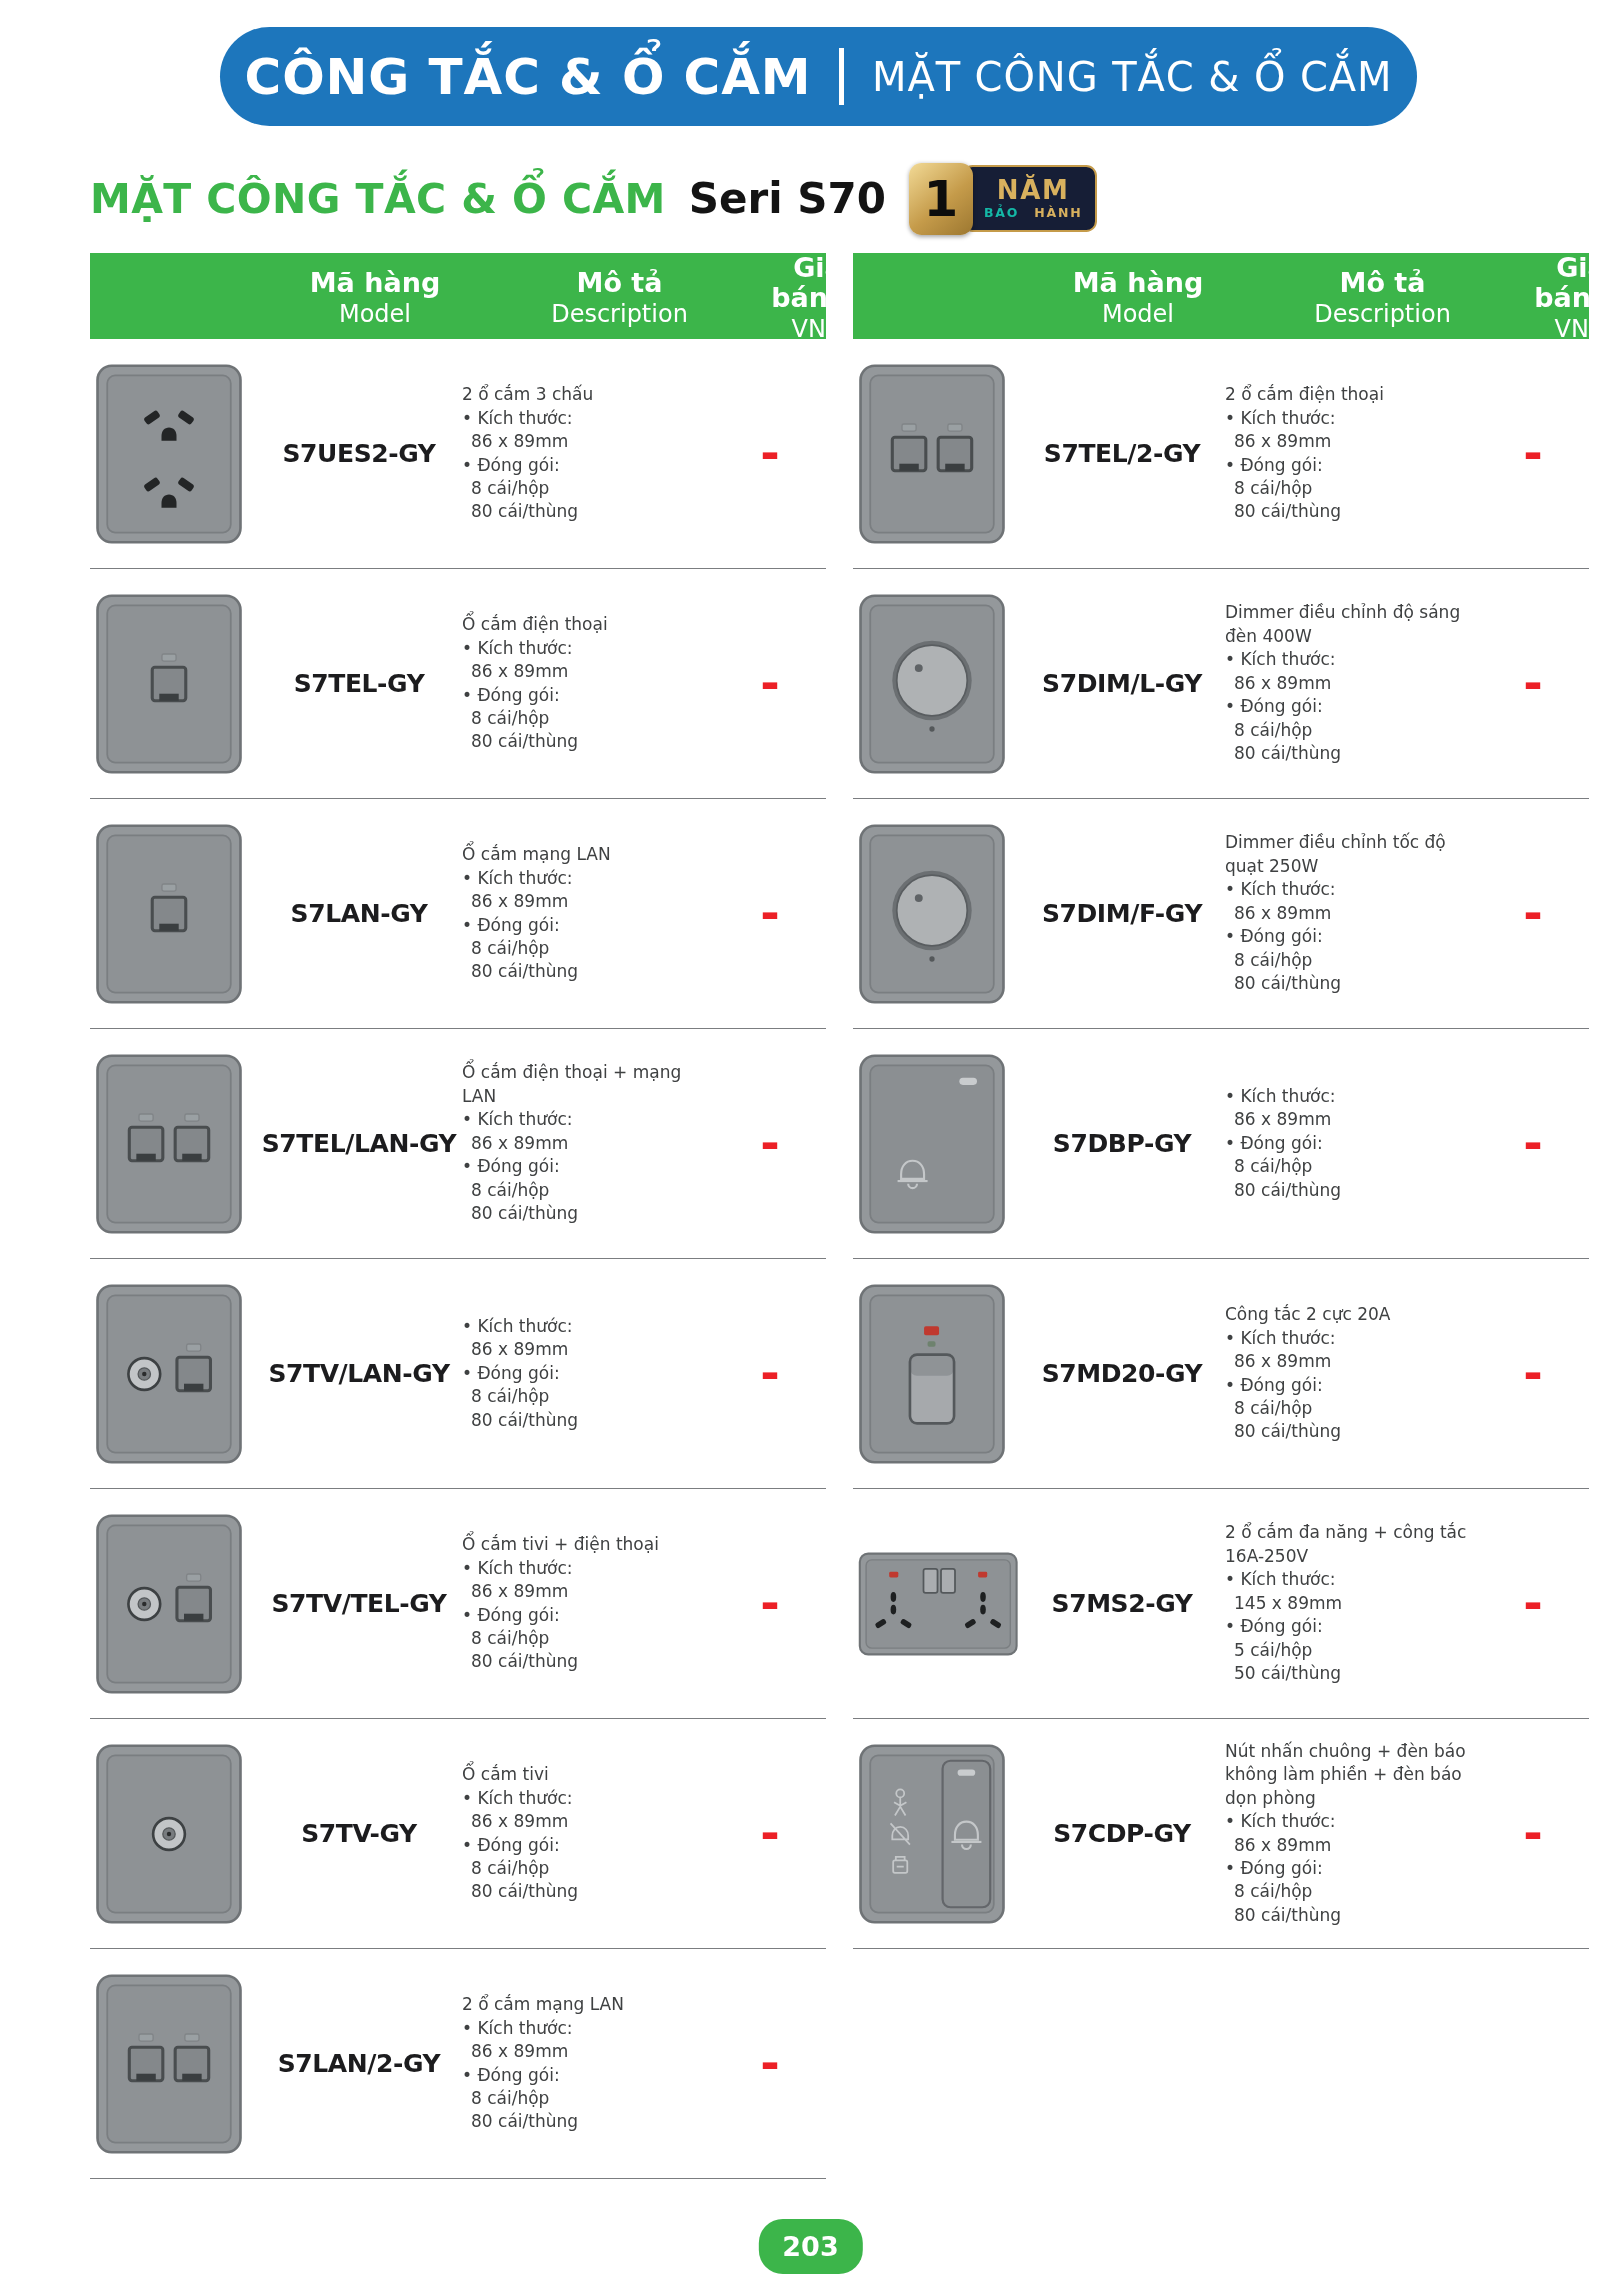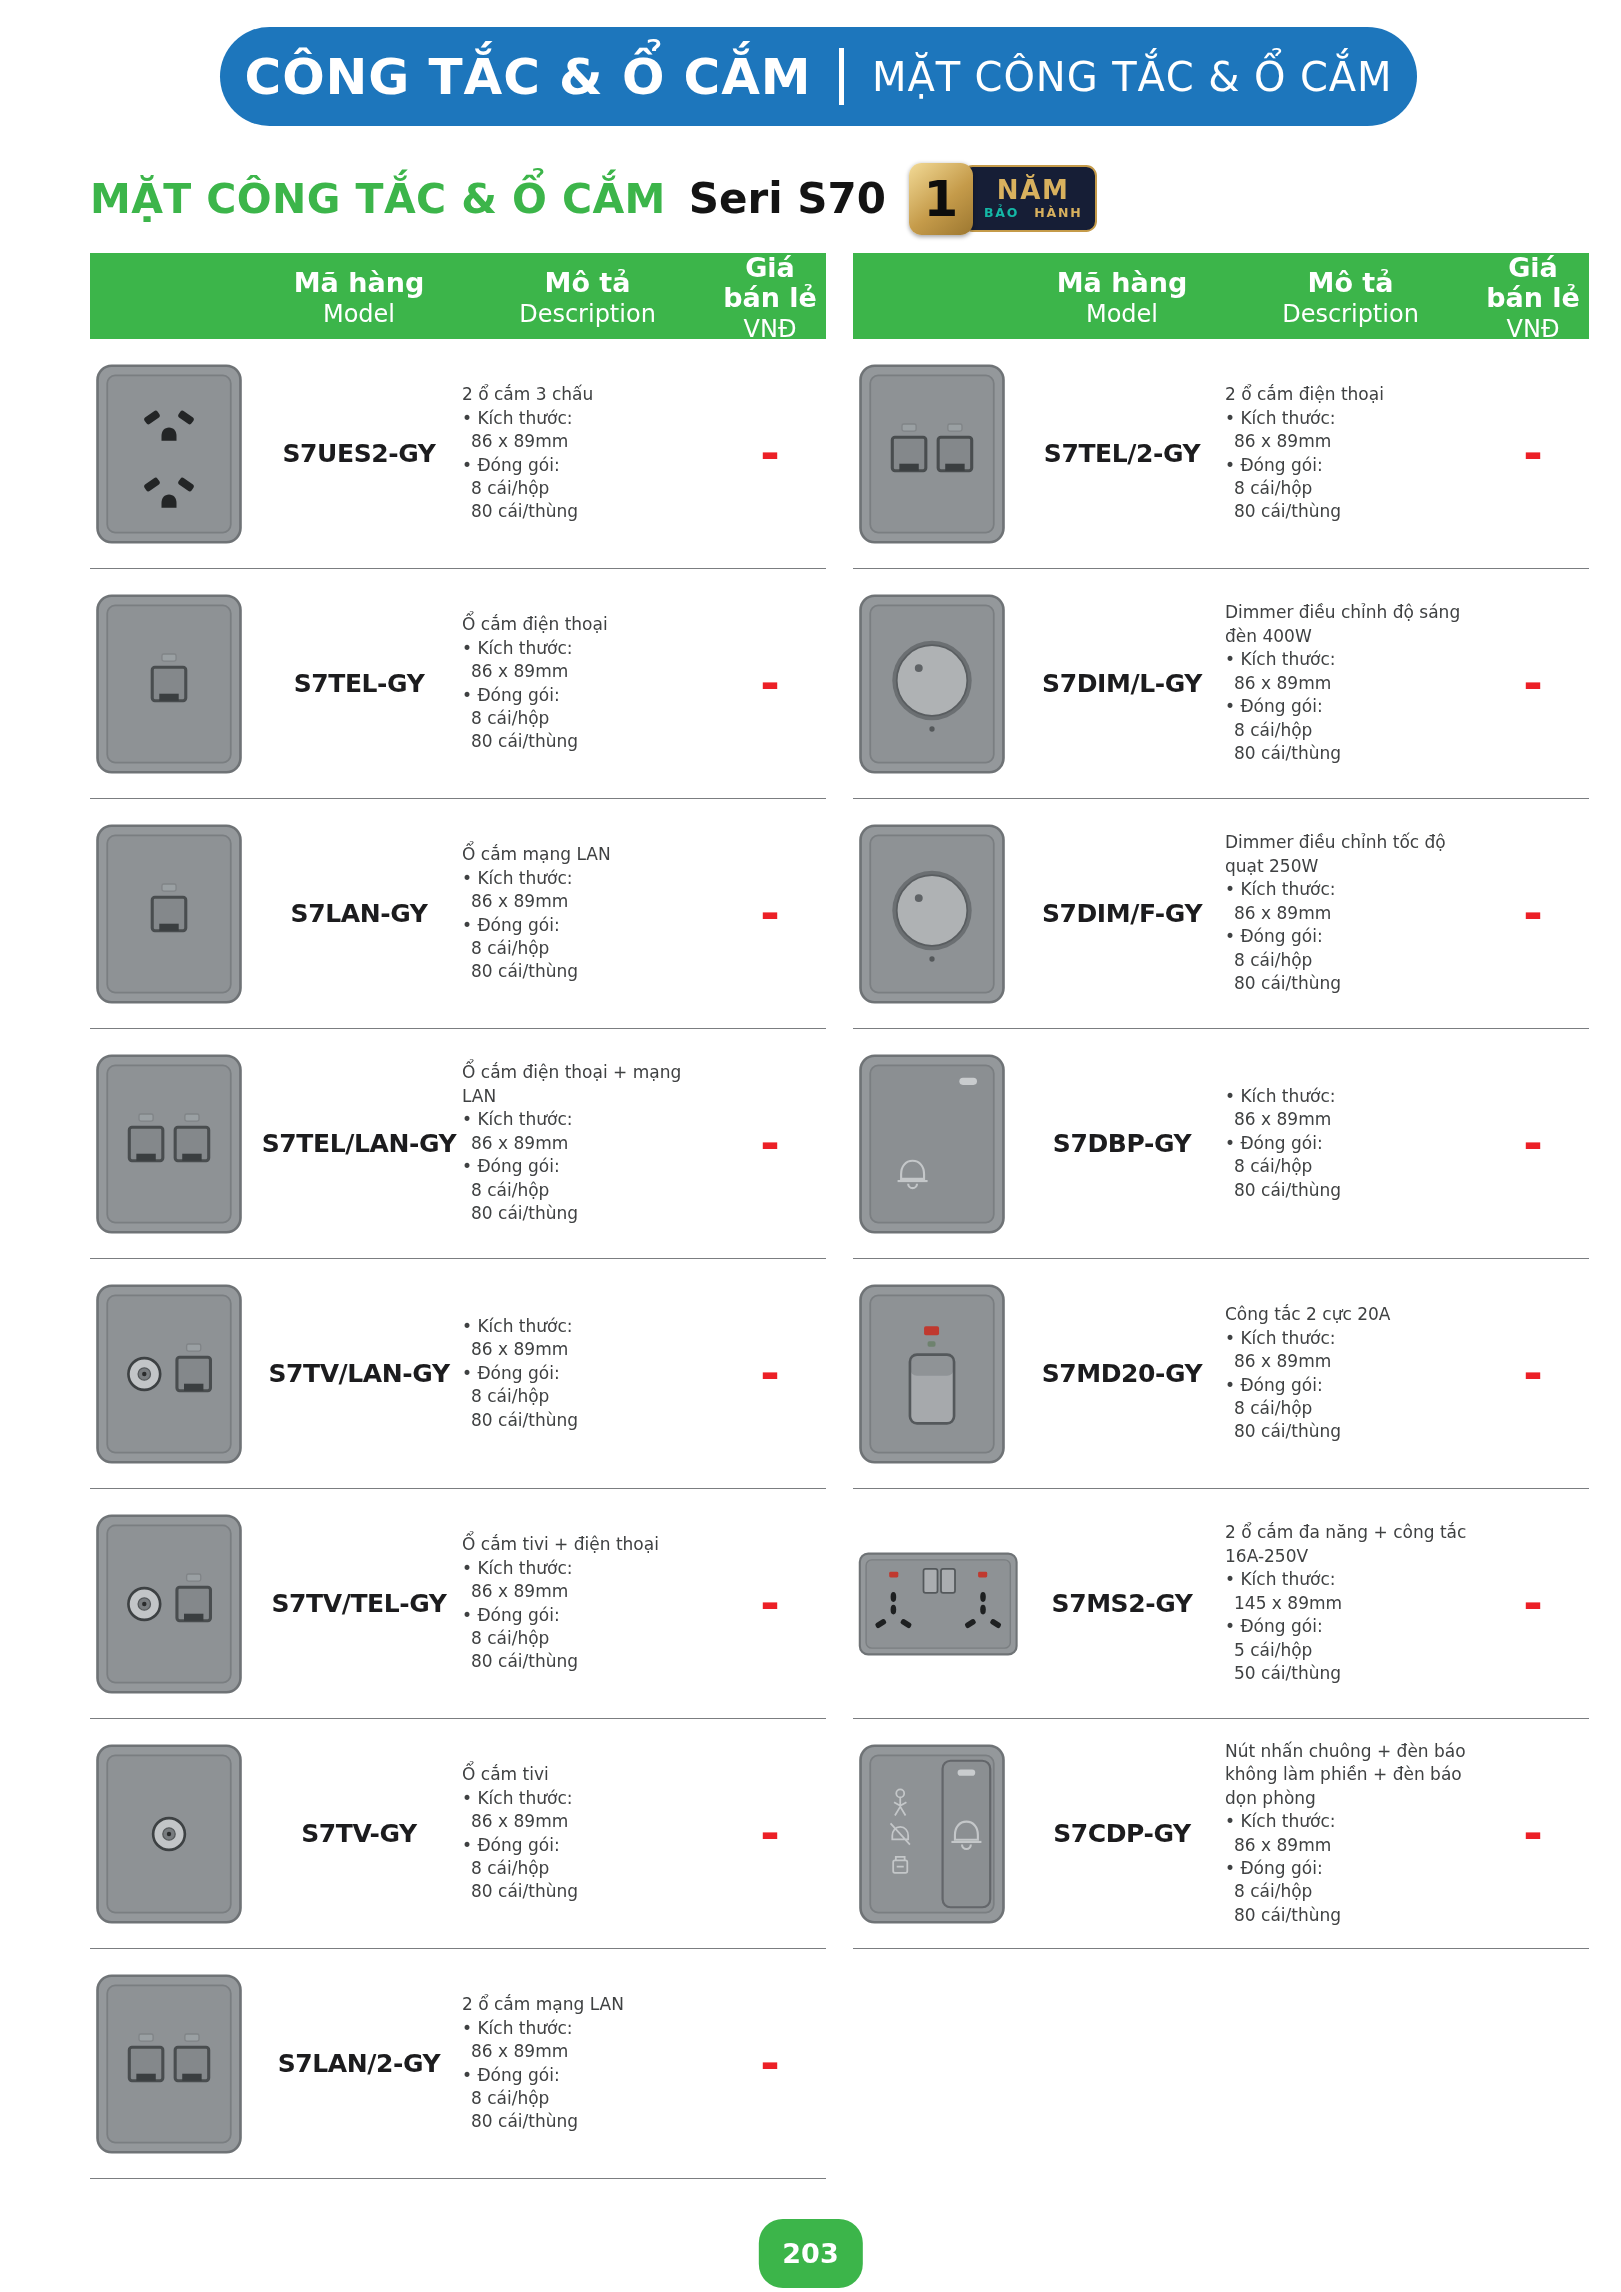--- a/index.html
+++ b/index.html
@@ -31,7 +31,7 @@
   .ptable{position:absolute;top:253px;width:736px;}
   .t-left{left:90px;} .t-right{left:853px;}
   .thead,.row{display:grid;grid-template-columns:166px 206px 251px 114px;}
-  .thead{height:86px;background:#3cb54a;align-items:center;text-align:center;color:#fff;}
+  .thead{height:86px;background:#3cb54a;align-items:center;text-align:center;color:#fff;gap:16px;}
   .th .vi{font-size:27px;font-weight:700;line-height:1.1;}
   .th .en{font-size:24px;font-weight:400;margin-top:3.6px;line-height:1.1;}
   .row{align-items:center;min-height:230px;border-bottom:1.8px solid #7b7d80;padding:9px 0;box-sizing:border-box;}

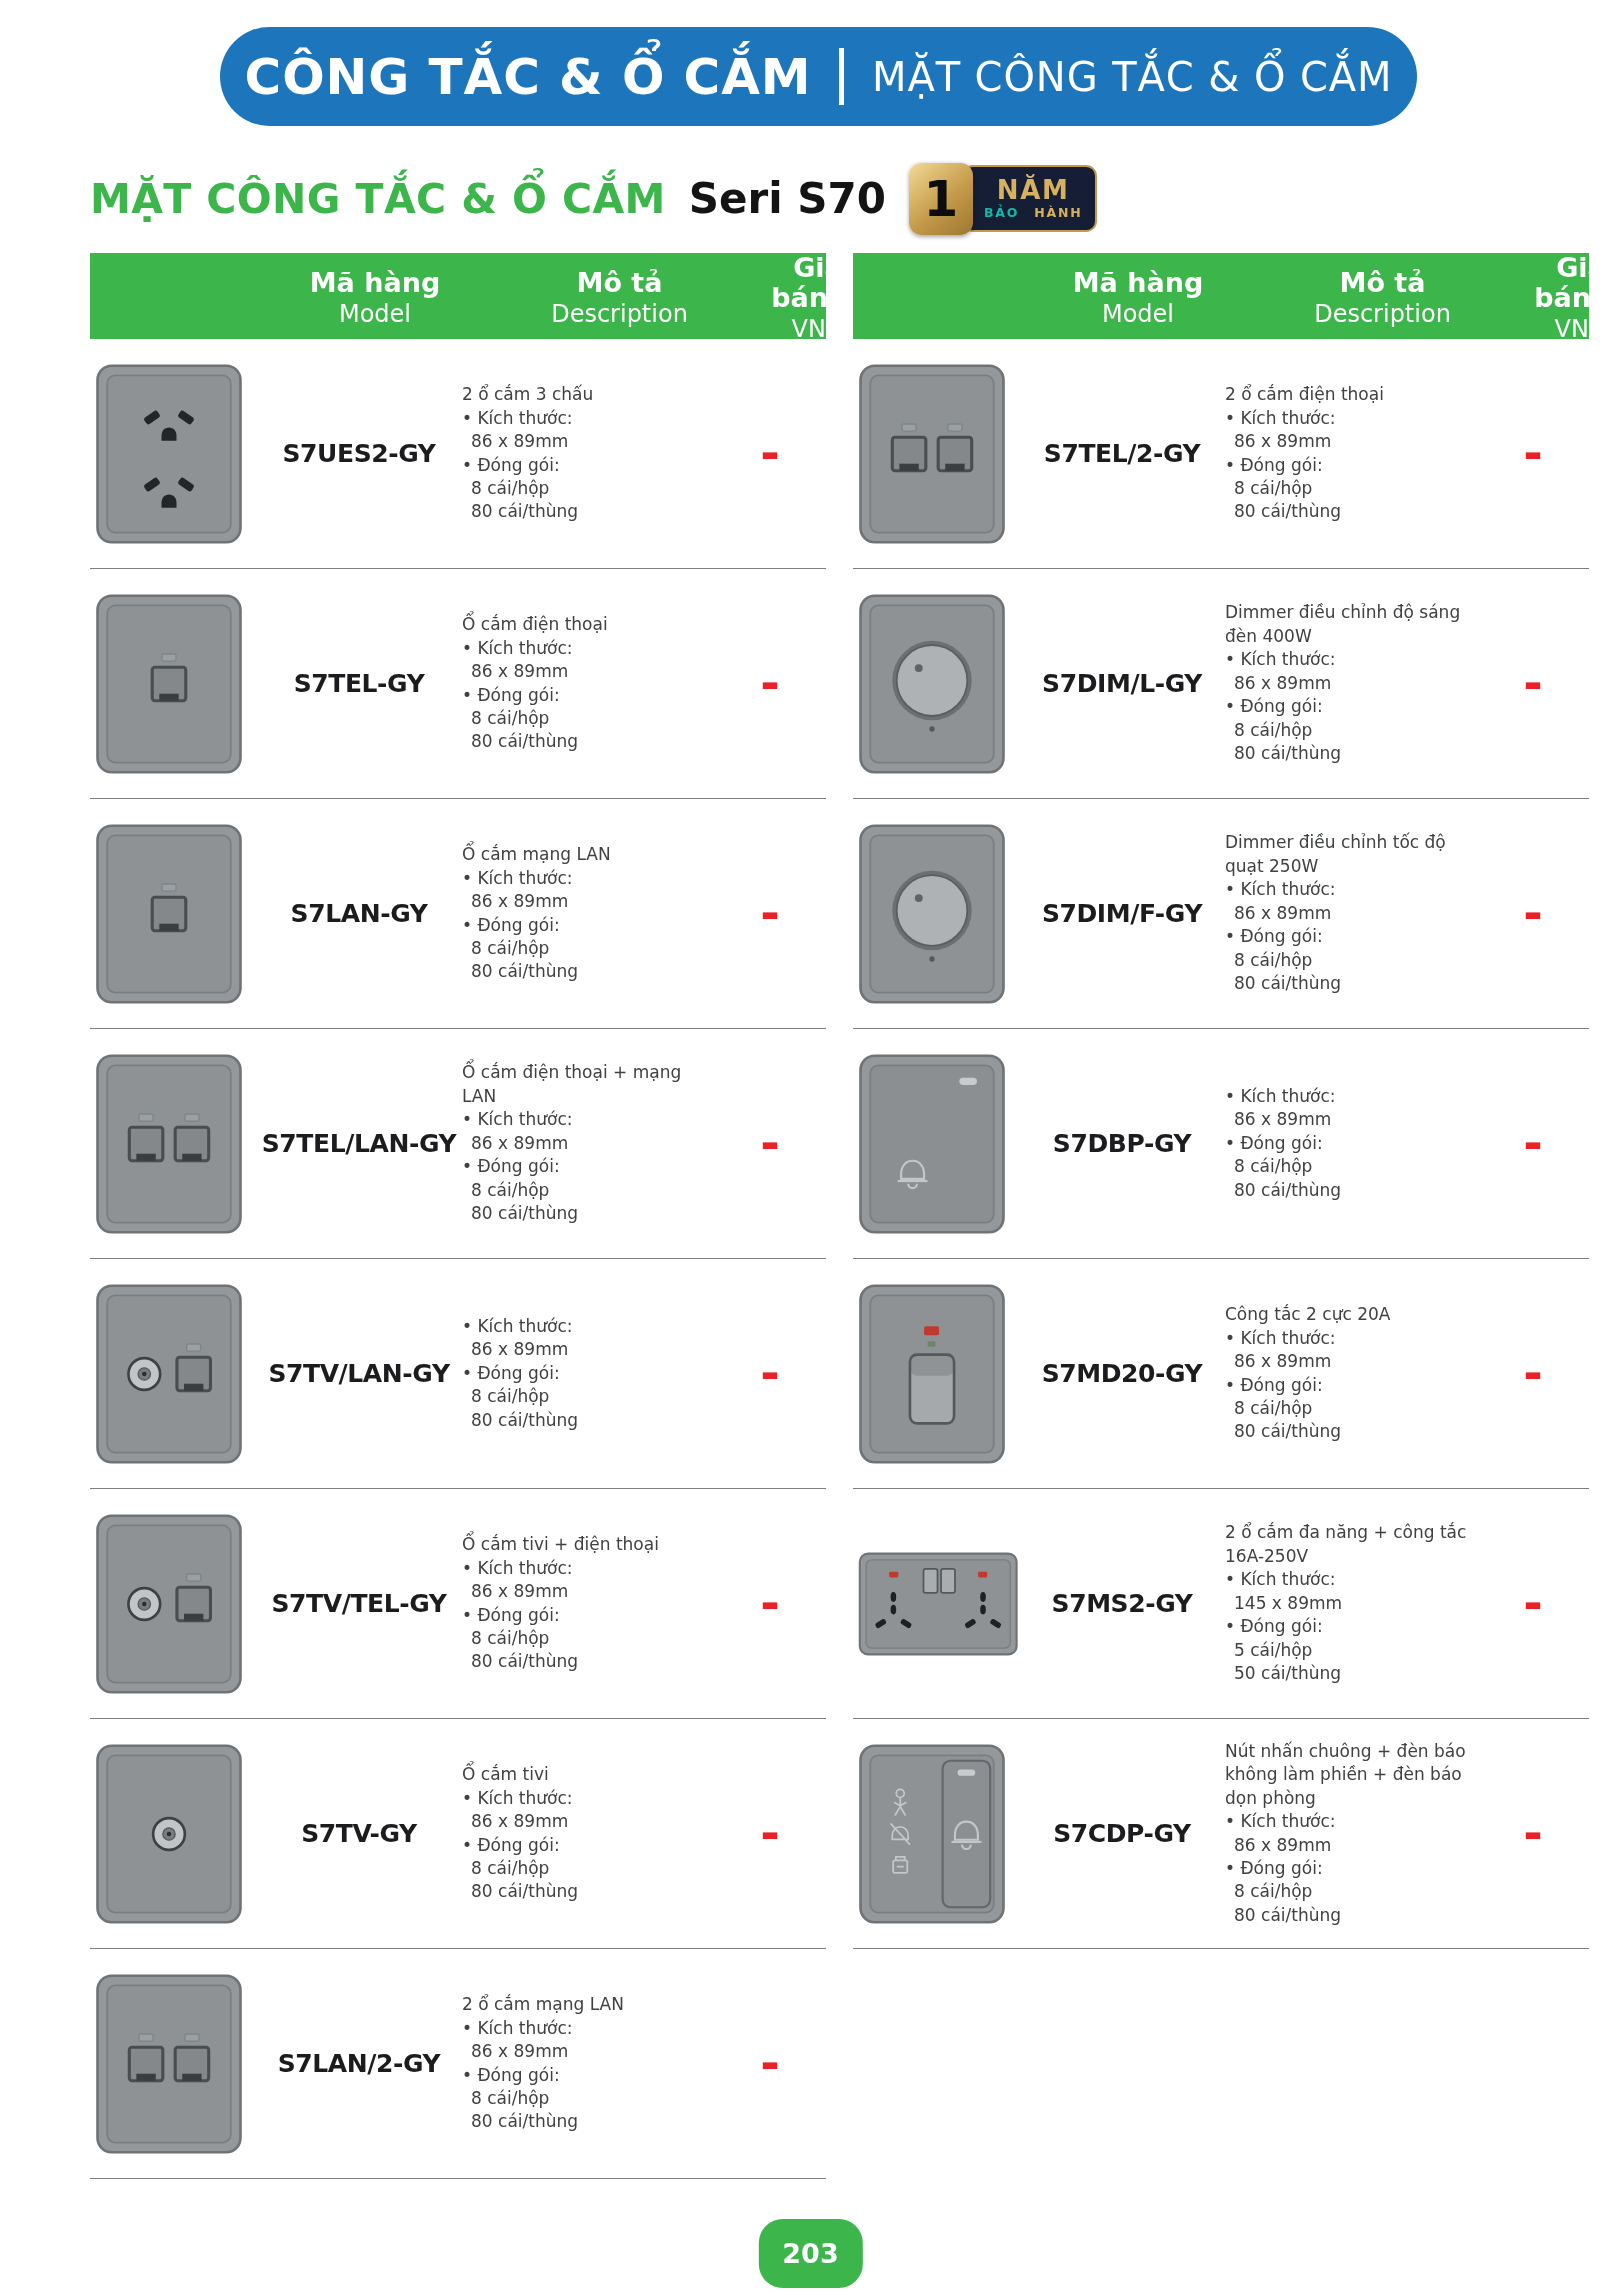--- a/index.html
+++ b/index.html
@@ -45,7 +45,7 @@
   
   .pagenum{position:absolute;top:2219px;left:50%;transform:translateX(-50%);
            background:#3cb54a;color:#fff;font-size:27px;font-weight:700;
-           padding:19px 24px;border-radius:24px;}
+           padding:12px 24px;border-radius:24px;}
 </style>
 </head>
 <body>

